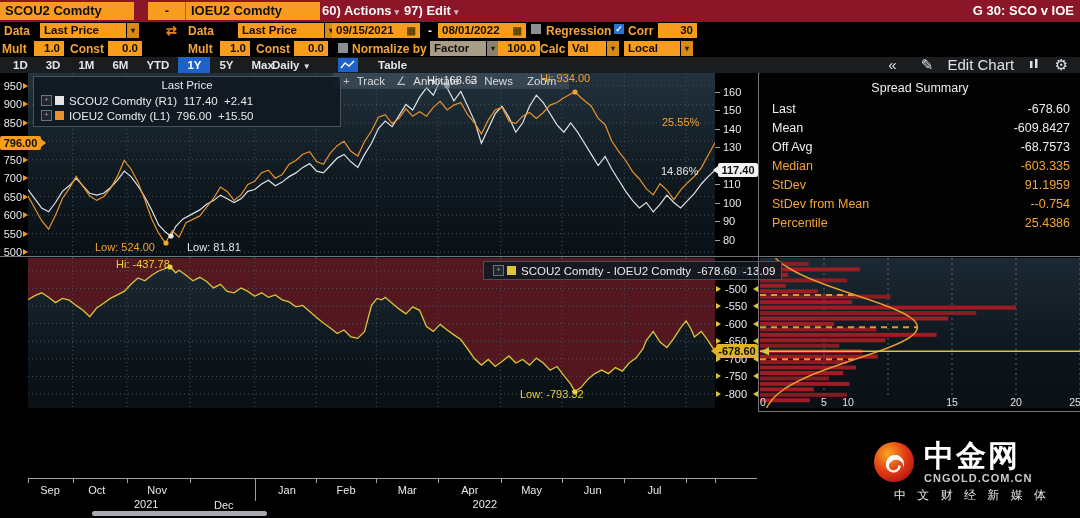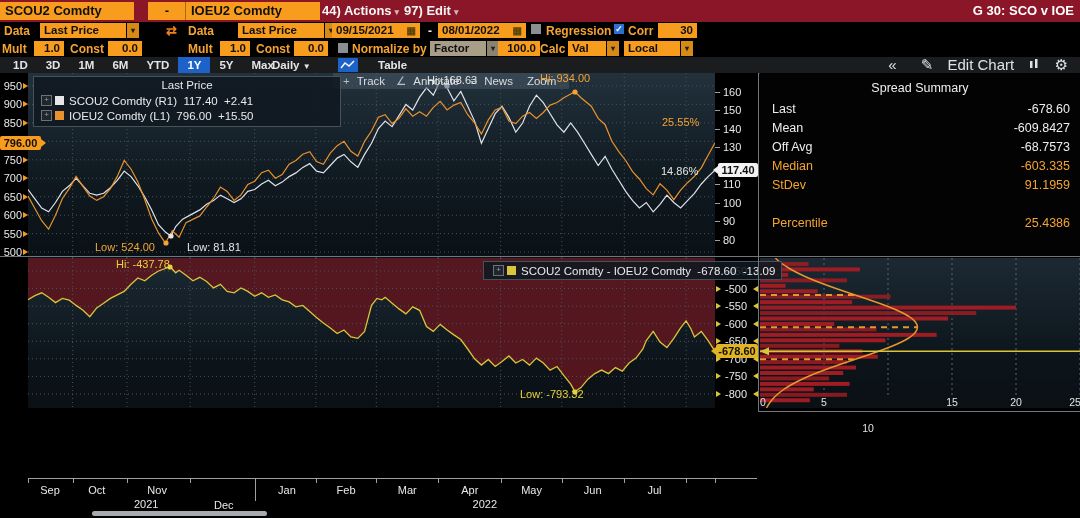--- a/index.html
+++ b/index.html
@@ -108,7 +108,7 @@
       <span class="caret-sub">▾</span>
     </div>
     <div class="tfield" style="left:186px;width:124px;">IOEU2 Comdty</div>
-    <div class="menu-item" style="left:322px;"><span>44) Actions</span><span class="mcaret">▾</span></div>
+    <div class="menu-item" style="left:322px;"><span>60) Actions</span><span class="mcaret">▾</span></div>
     <div class="menu-item" style="left:404px;"><span>97) Edit</span><span class="mcaret">▾</span></div>
     <div class="banner-title">G 30: SCO v IOE</div>
   </div>

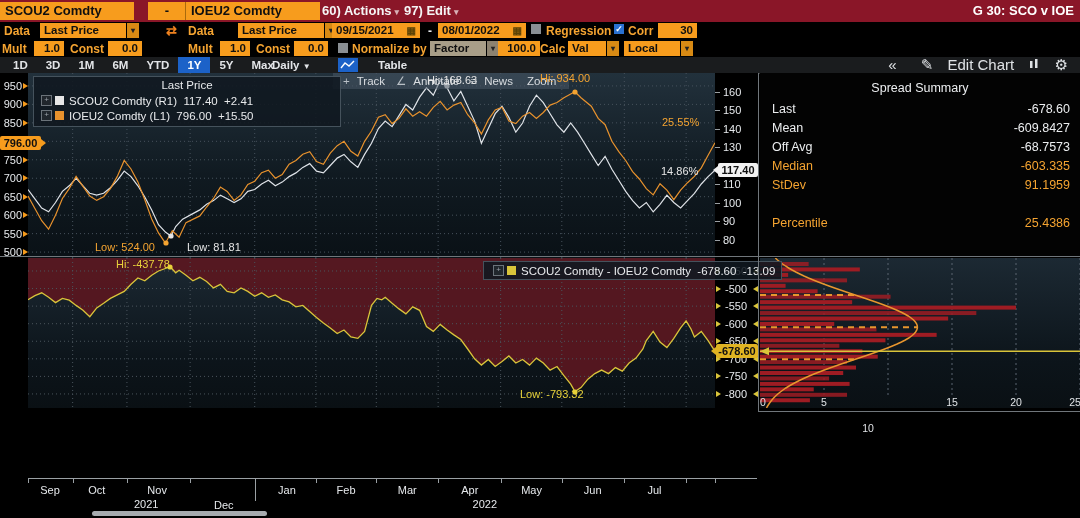--- a/index.html
+++ b/index.html
@@ -335,6 +335,7 @@
       <div class="sum-row" style="top: 65px; color: rgb(236, 238, 240);"><span>Off Avg</span><span class="v">-68.7573</span></div>
       <div class="sum-row" style="top: 84px; color: rgb(245, 164, 49);"><span>Median</span><span class="v">-603.335</span></div>
       <div class="sum-row" style="top: 103px; color: rgb(245, 164, 49);"><span>StDev</span><span class="v">91.1959</span></div>
+      <div class="sum-row" style="top: 122px; color: rgb(245, 164, 49);"><span>StDev from Mean</span><span class="v">--0.754</span></div>
       <div class="sum-row" style="top: 141px; color: rgb(245, 164, 49);"><span>Percentile</span><span class="v">25.4386</span></div>
     </div>
   <div id="hist-panel"><svg width="320" height="150">

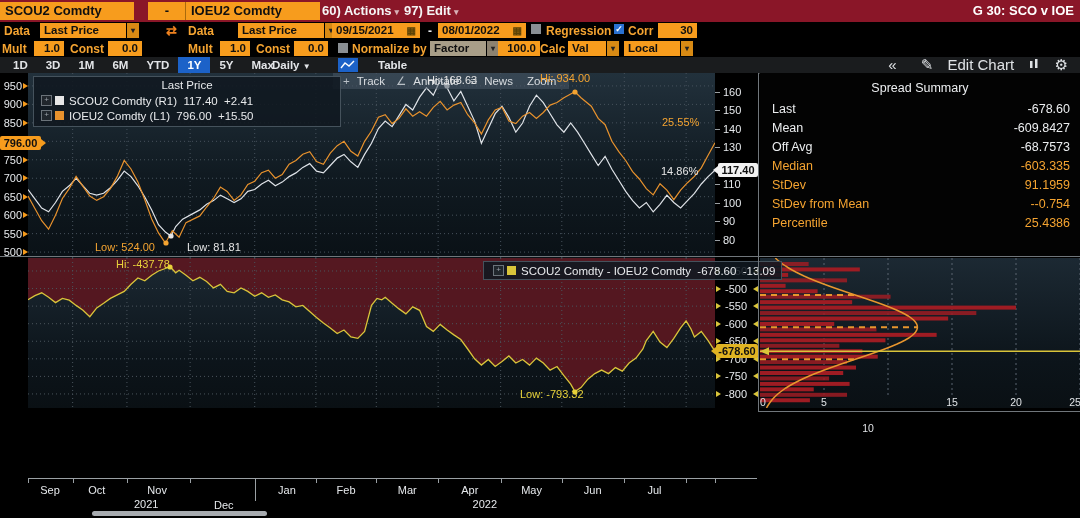--- a/index.html
+++ b/index.html
@@ -420,7 +420,7 @@
   <div class="scrollbar"></div>
 <div class="hxlab" style="left: 763px;">0</div>
     <div class="hxlab" style="left: 824px;">5</div>
-    <div class="hxlab" style="left: 868px; margin-top: 26px;">10</div>
+    <div class="hxlab" style="left: 848px;">10</div>
     <div class="hxlab" style="left: 952px;">15</div>
     <div class="hxlab" style="left: 1016px;">20</div>
     <div class="hxlab" style="left: 1075px;">25</div>

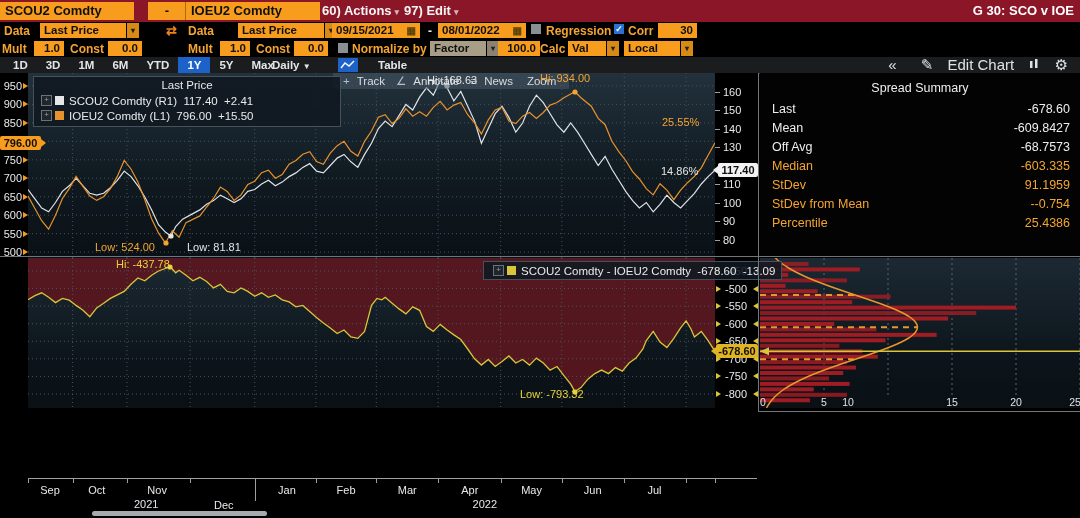--- a/index.html
+++ b/index.html
@@ -416,6 +416,26 @@
       <div class="mtick" style="left: 715px;"></div>
     </div>
 
+  <div id="watermark">
+    <div class="wm-row">
+      <svg width="44" height="44" viewBox="0 0 44 44">
+        <defs>
+            <radialGradient id="wg" cx="35%" cy="30%" r="80%">
+          <stop offset="0%" stop-color="#f7a81e"></stop>
+              <stop offset="55%" stop-color="#e23c16"></stop>
+              <stop offset="100%" stop-color="#b01410"></stop>
+        </radialGradient>
+          </defs>
+        <circle cx="22" cy="22" r="20" fill="url(#wg)"></circle>
+        <path d="M14 24 a9 9 0 1 1 17 4 a7 7 0 0 0 -12 -6 a4.5 4.5 0 1 0 7 3 l3 1 a7.5 7.5 0 1 1 -15 -2 z" fill="#fff" opacity="0.95"></path>
+      </svg>
+      <div style="margin-left:8px;">
+        <div class="wm-brand">中金网</div>
+        <div class="wm-domain">CNGOLD.COM.CN</div>
+      </div>
+    </div>
+    <div class="wm-tag">中 文 财 经 新 媒 体</div>
+  </div>
 
   <div class="scrollbar"></div>
 <div class="hxlab" style="left: 763px;">0</div>

